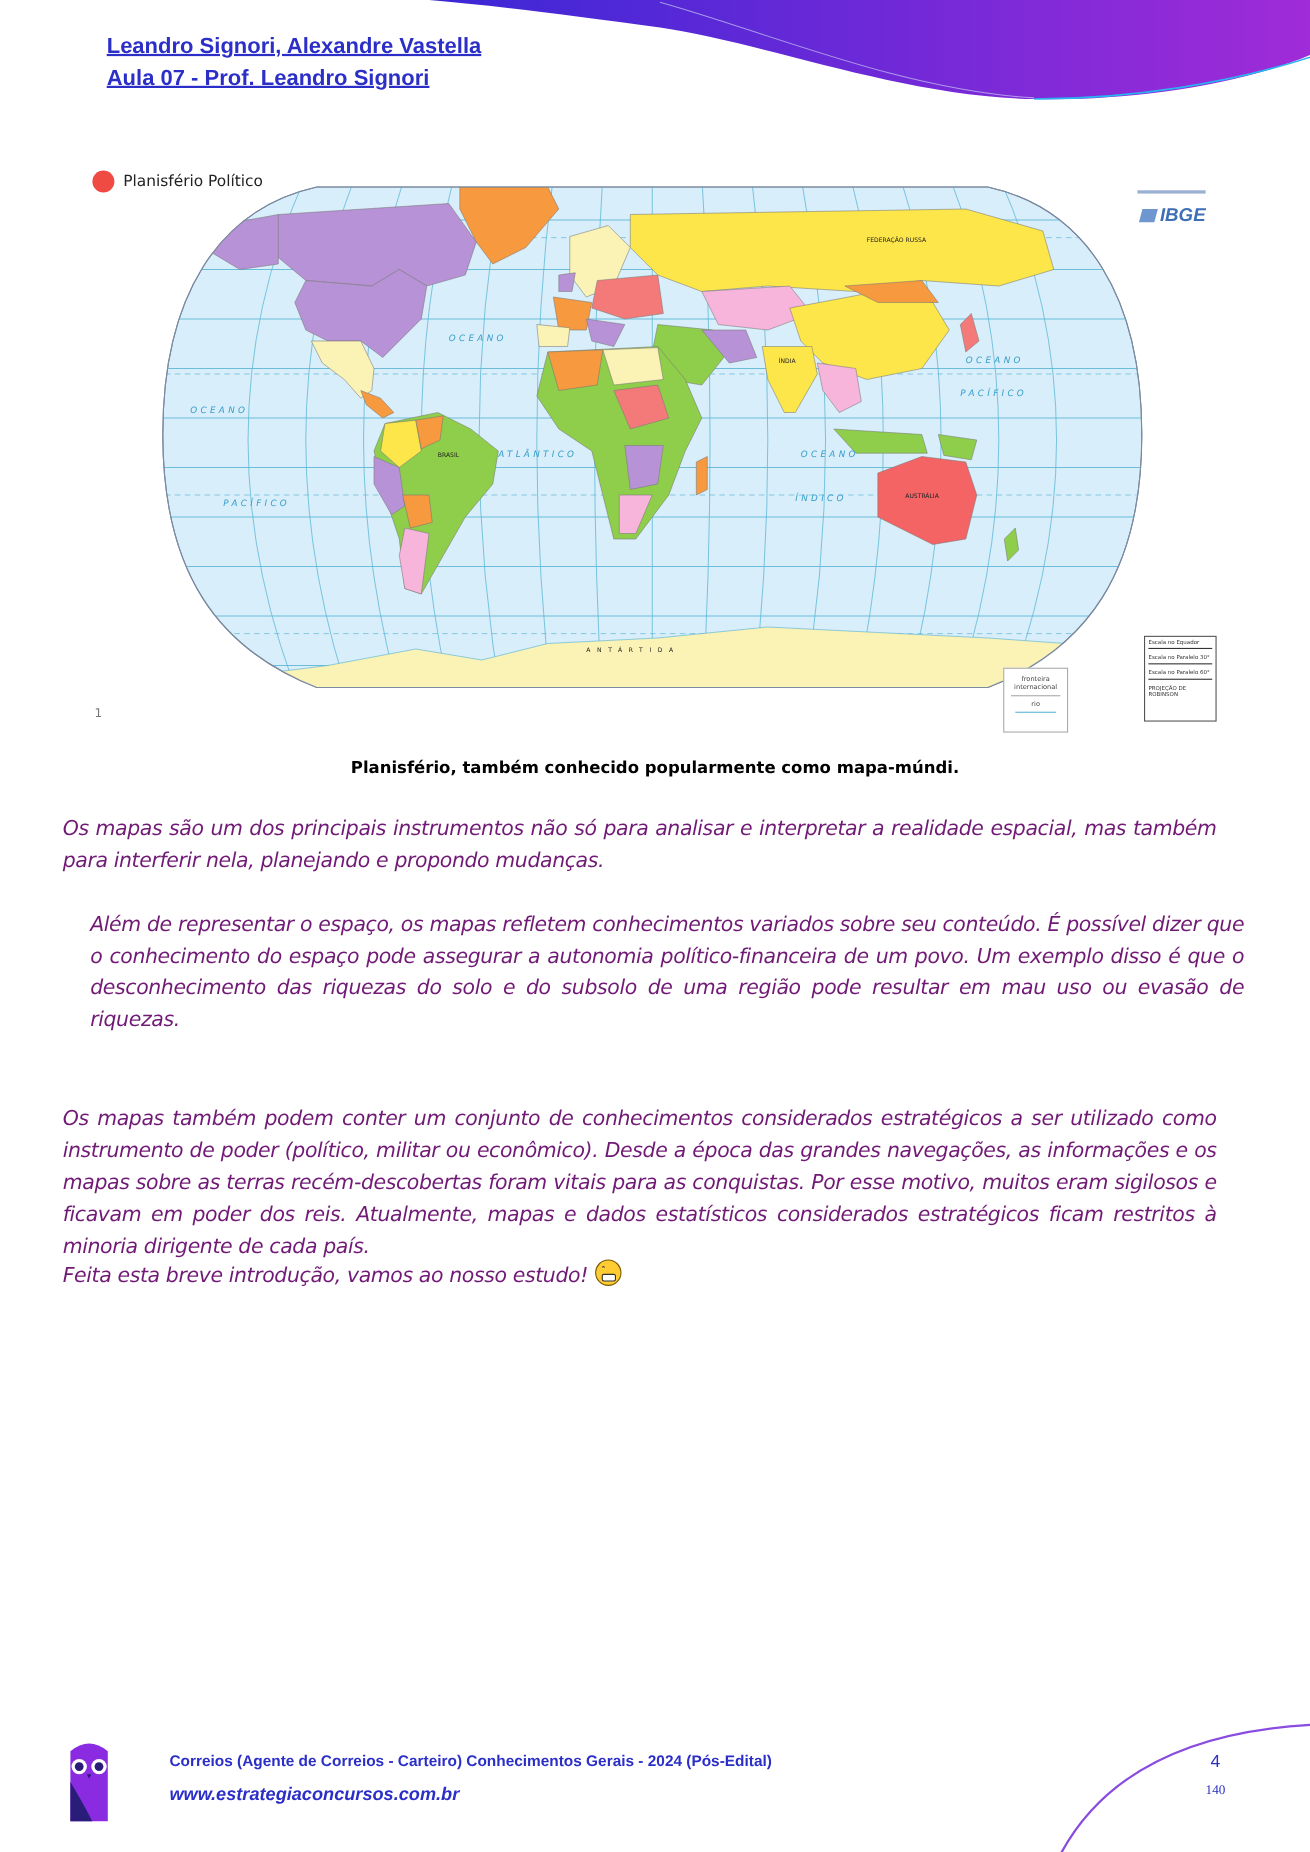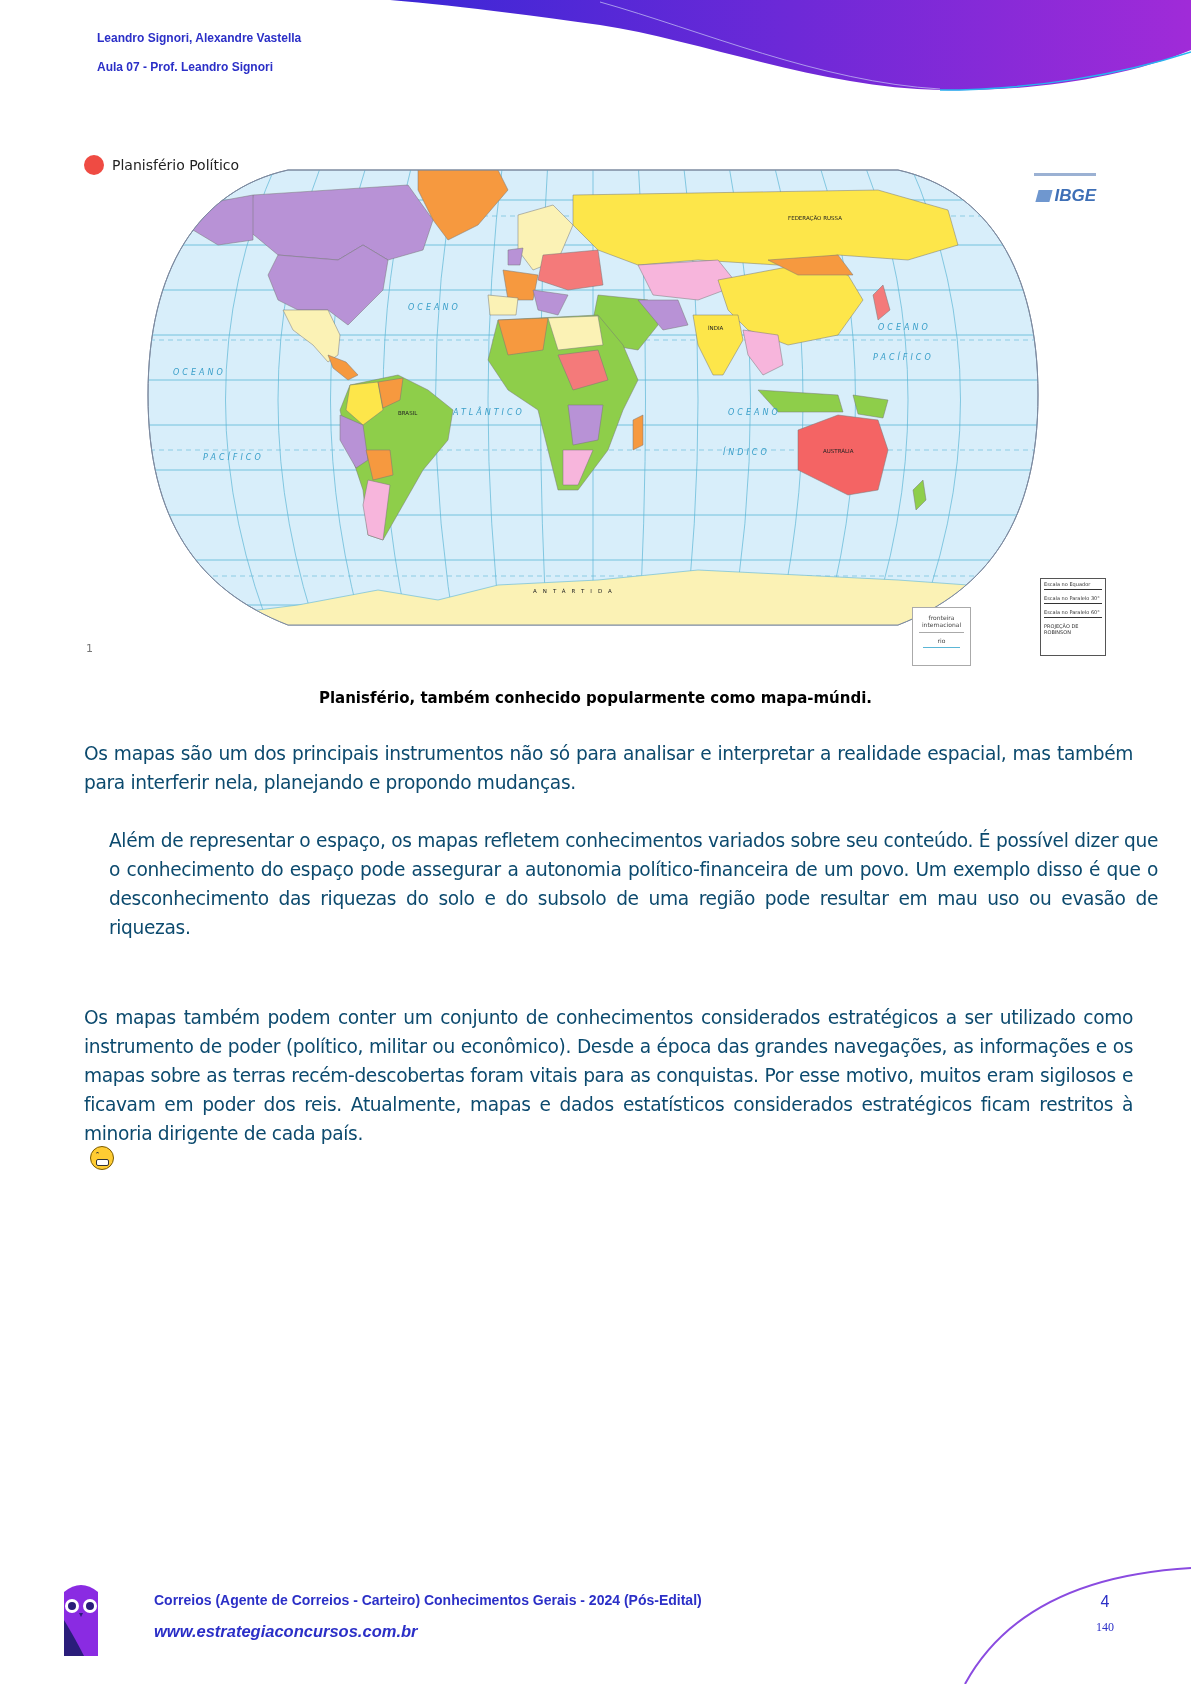--- a/index.html
+++ b/index.html
@@ -5,7 +5,7 @@
   html, body { margin:0; padding:0; background:#fff; }
   body { width:1191px; height:1684px; position:relative; overflow:hidden; font-family:"Liberation Sans", sans-serif; }
   .header-wave { position:absolute; left:0; top:0; width:1191px; height:110px; }
-  .hdr { position:absolute; left:97px; color:#2b2fc7; font-weight:bold; font-size:12px; font-family:"Liberation Sans", sans-serif; }
+  .hdr { position:absolute; left:97px; color:#2b2fc7; font-weight:bold; font-size:20px; font-family:"Liberation Sans", sans-serif;text-decoration:underline; }
   .hdr1 { top:31px; }
   .hdr2 { top:60px; }
 

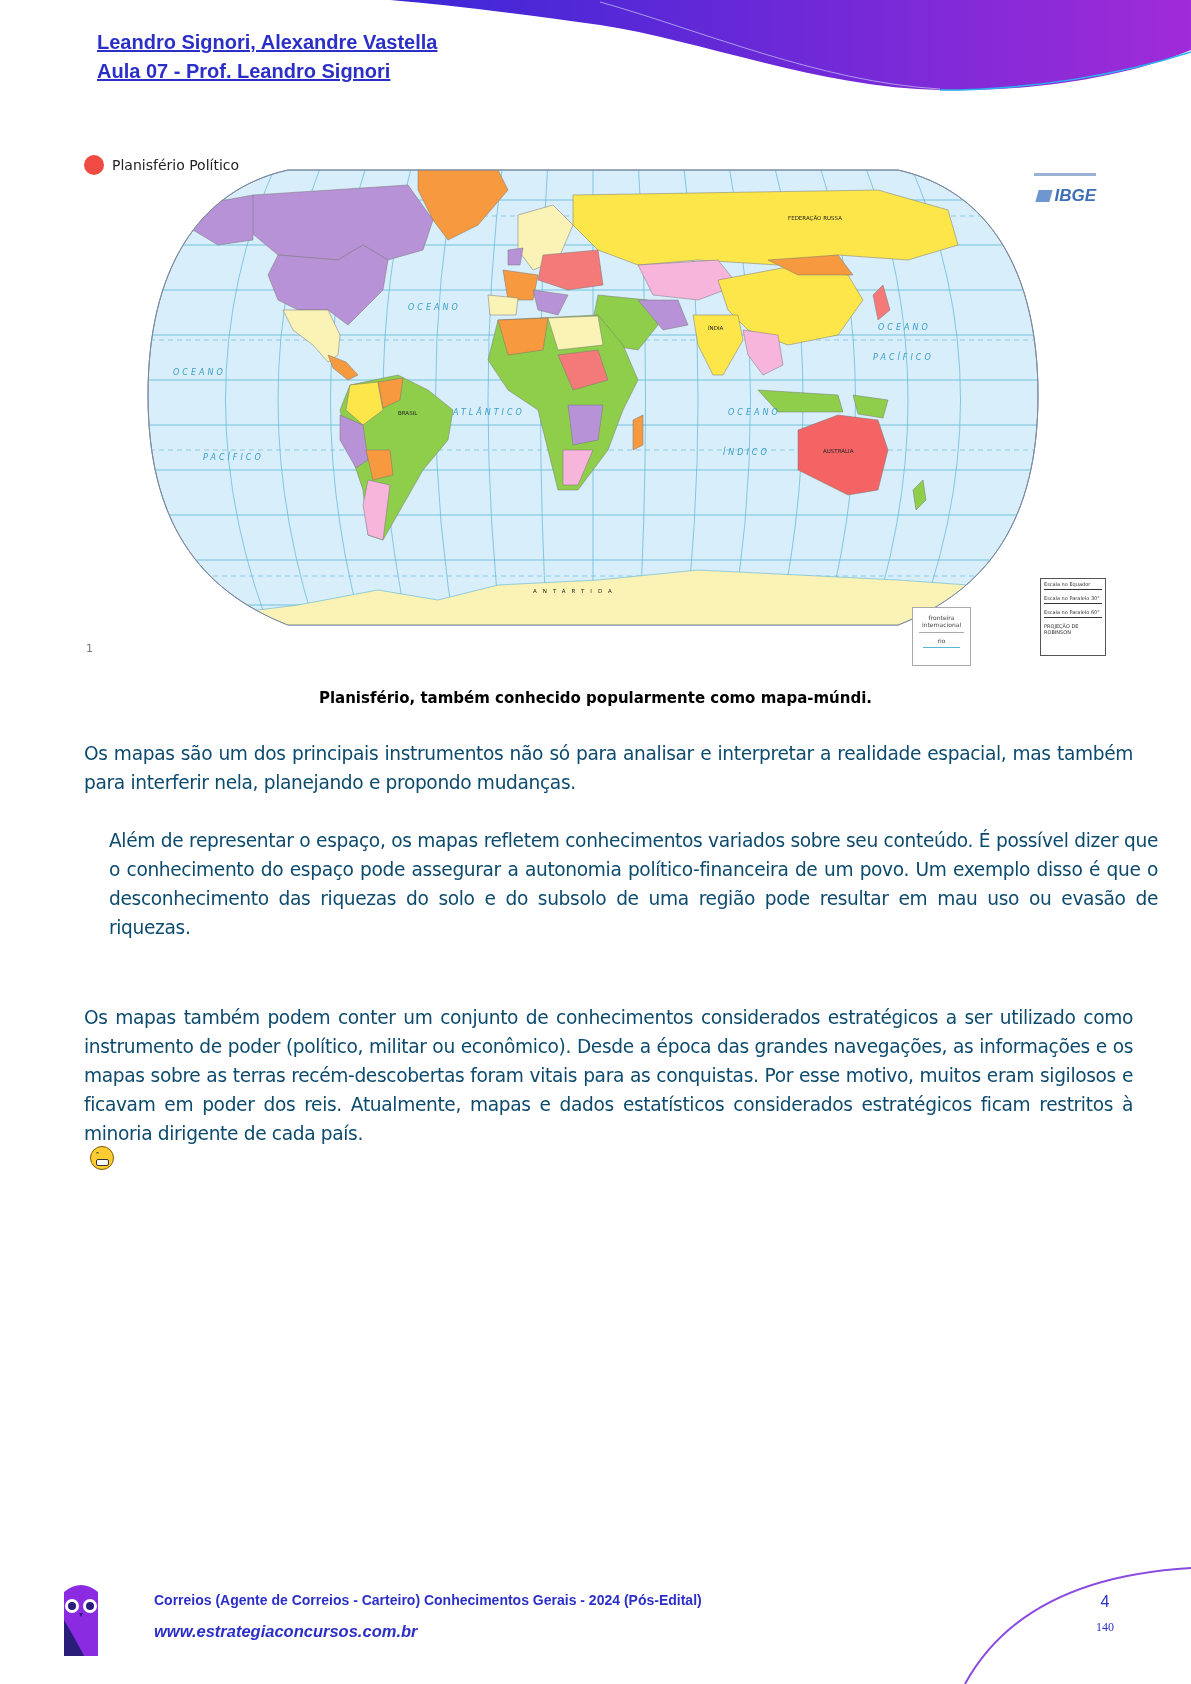--- a/index.html
+++ b/index.html
@@ -23,7 +23,7 @@
   .scale-box .bar { height:1px; background:#333; margin-top:2px; }
 
   .caption { position:absolute; left:0; width:1191px; top:689px; text-align:center; font-weight:bold; font-size:15px; color:#000; font-family:"DejaVu Sans", sans-serif; }
-  .body-text { position:absolute; left:84px; width:1049px; font-size:18.6px; line-height:29px; color:#0c4a6e; font-family:"DejaVu Sans", sans-serif; text-align:justify; letter-spacing:-0.35px; }
+  .body-text { position:absolute; left:57px; width:1049px; font-size:18.6px; line-height:29px; color:#701a75; font-family:"DejaVu Sans", sans-serif; text-align:justify; letter-spacing:-0.35px;font-style:italic; }
   .p1 { top:739px; }
   .p2 { top:826px;margin-left:25px; }
   .p3 { top:971px;margin-top:32px; }

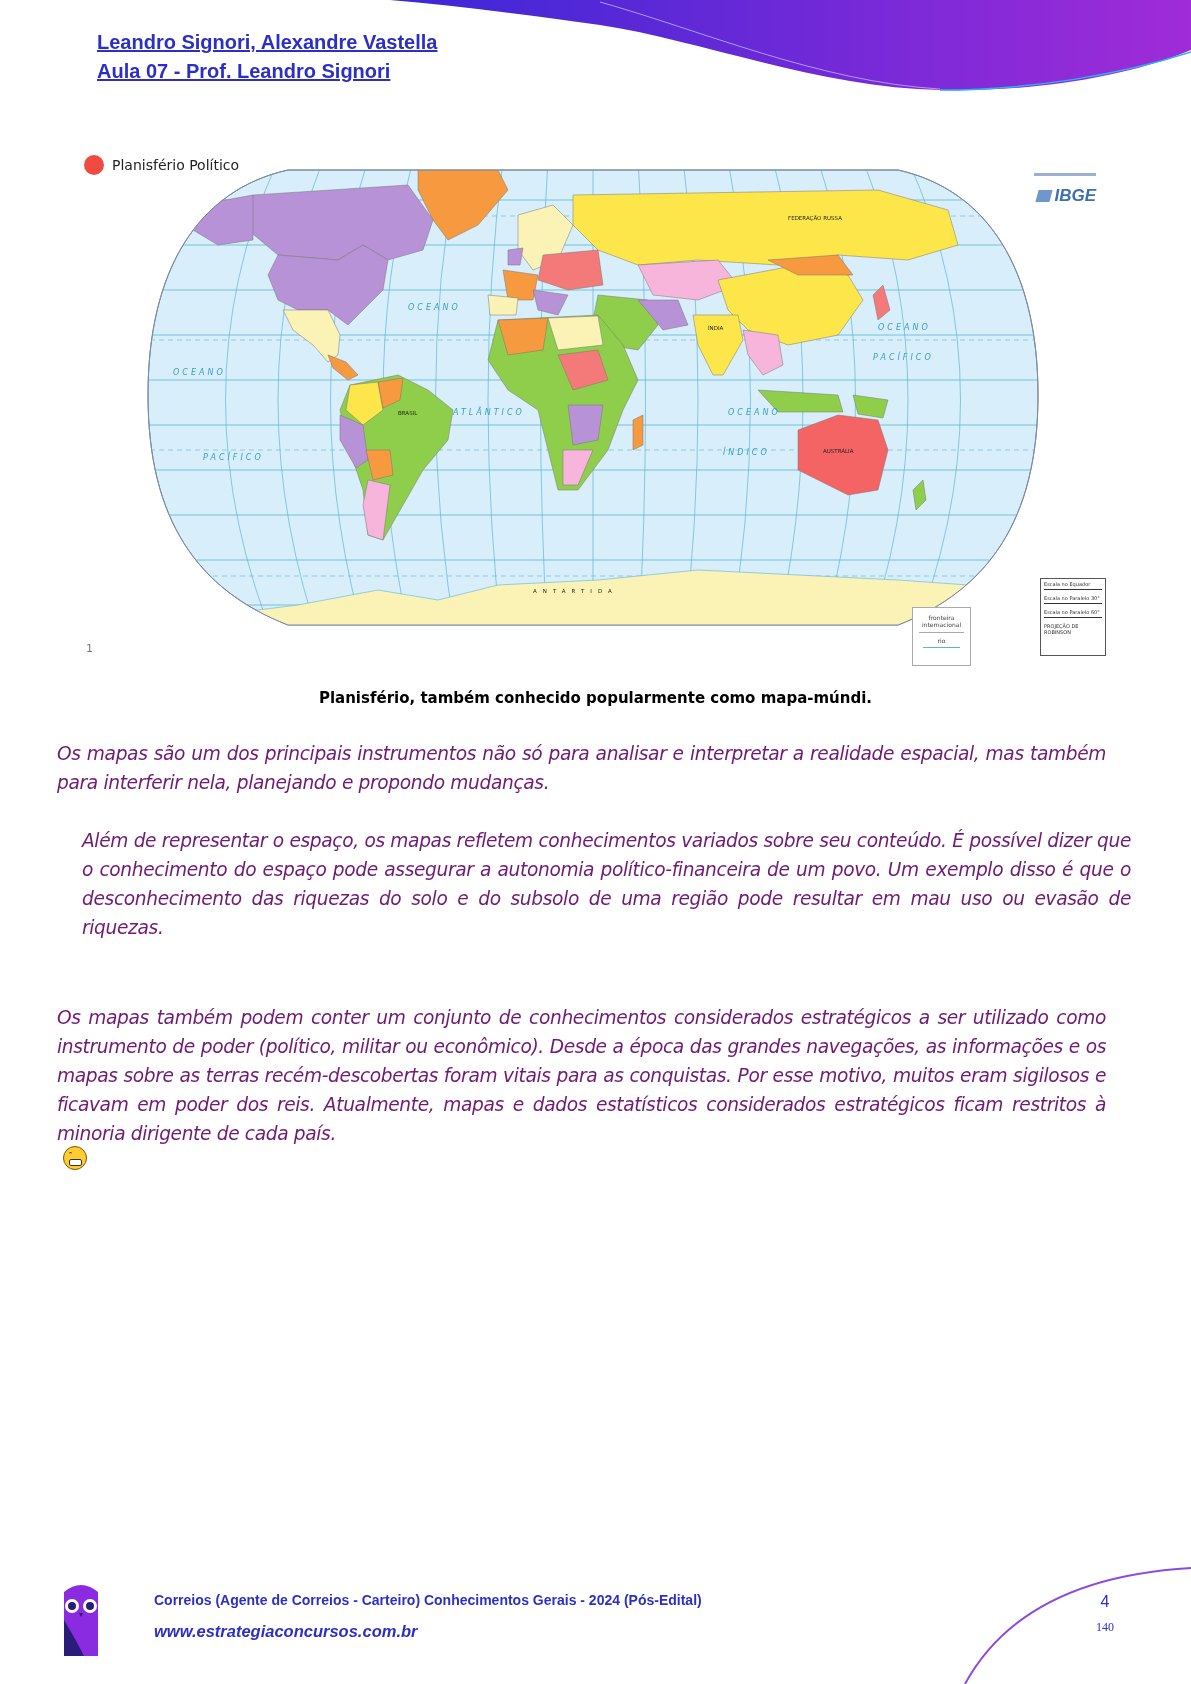--- a/index.html
+++ b/index.html
@@ -216,7 +216,7 @@
 <div class="body-text p2">Além de representar o espaço, os mapas refletem conhecimentos variados sobre seu conteúdo. É possível dizer que o conhecimento do espaço pode assegurar a autonomia político-financeira de um povo. Um exemplo disso é que o desconhecimento das riquezas do solo e do subsolo de uma região pode resultar em mau uso ou evasão de riquezas.</div>
 <div class="body-text p3">Os mapas também podem conter um conjunto de conhecimentos considerados estratégicos a ser utilizado como instrumento de poder (político, militar ou econômico). Desde a época das grandes navegações, as informações e os mapas sobre as terras recém-descobertas foram vitais para as conquistas. Por esse motivo, muitos eram sigilosos e ficavam em poder dos reis. Atualmente, mapas e dados estatísticos considerados estratégicos ficam restritos à minoria dirigente de cada país.</div>
 <div class="body-text p4">
-  <span class="emoji"></span>
+  <span>Feita esta breve introdução, vamos ao nosso estudo!</span><span class="emoji"></span>
 </div>
 
 <svg class="footer-owl" viewBox="0 0 38 76" width="38" height="76">

